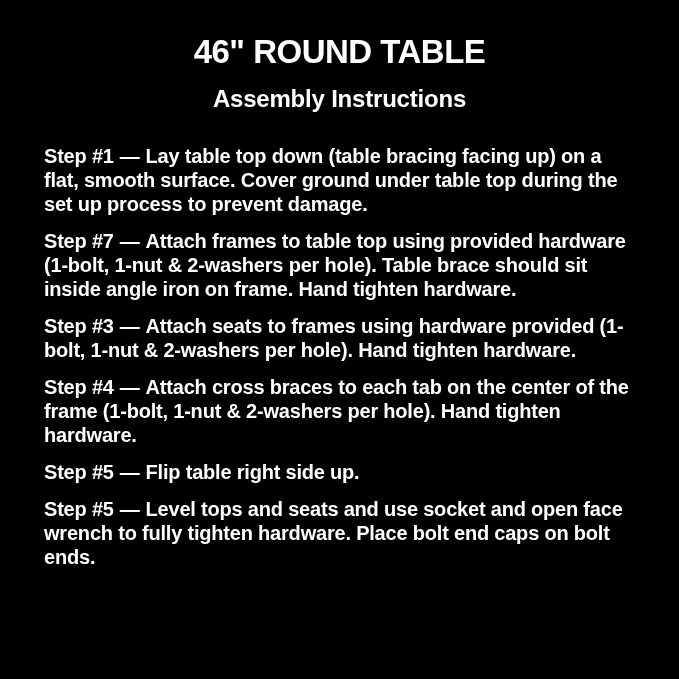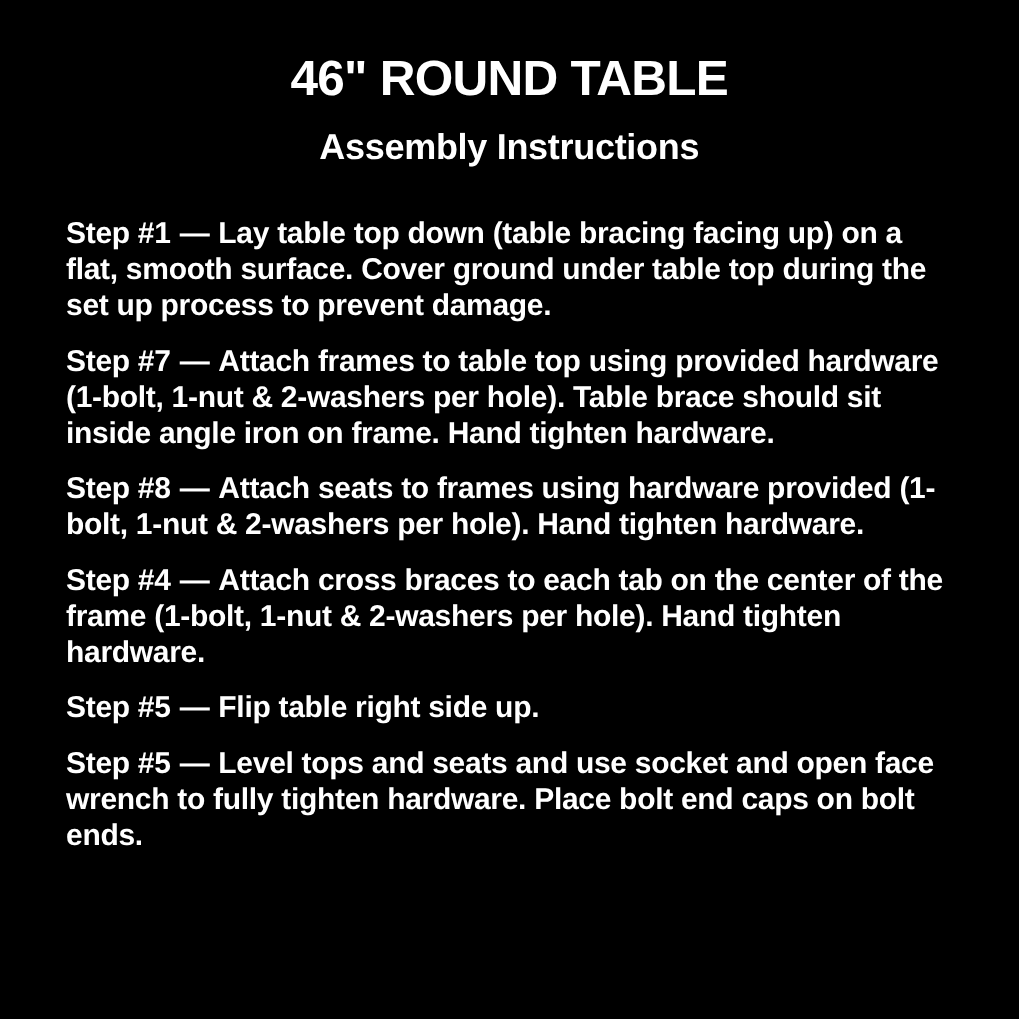--- a/index.html
+++ b/index.html
@@ -63,7 +63,7 @@
 
     <p class="step"><span>Step #7</span><span class="step-separator">—</span><span>Attach frames to table top using provided hardware (1-bolt, 1-nut &amp; 2-washers per hole). Table brace should sit inside angle iron on frame. Hand tighten hardware.</span></p>
 
-    <p class="step"><span>Step #8</span><span class="step-separator">—</span><span>Attach seats to frames using hardware provided (1-bolt, 1-nut &amp; 2-washers per hole). Hand tighten hardware.</span></p>
+    <p class="step"><span>Step #3</span><span class="step-separator">—</span><span>Attach seats to frames using hardware provided (1-bolt, 1-nut &amp; 2-washers per hole). Hand tighten hardware.</span></p>
 
     <p class="step"><span>Step #4</span><span class="step-separator">—</span><span>Attach cross braces to each tab on the center of the frame (1-bolt, 1-nut &amp; 2-washers per hole). Hand tighten hardware.</span></p>
 

